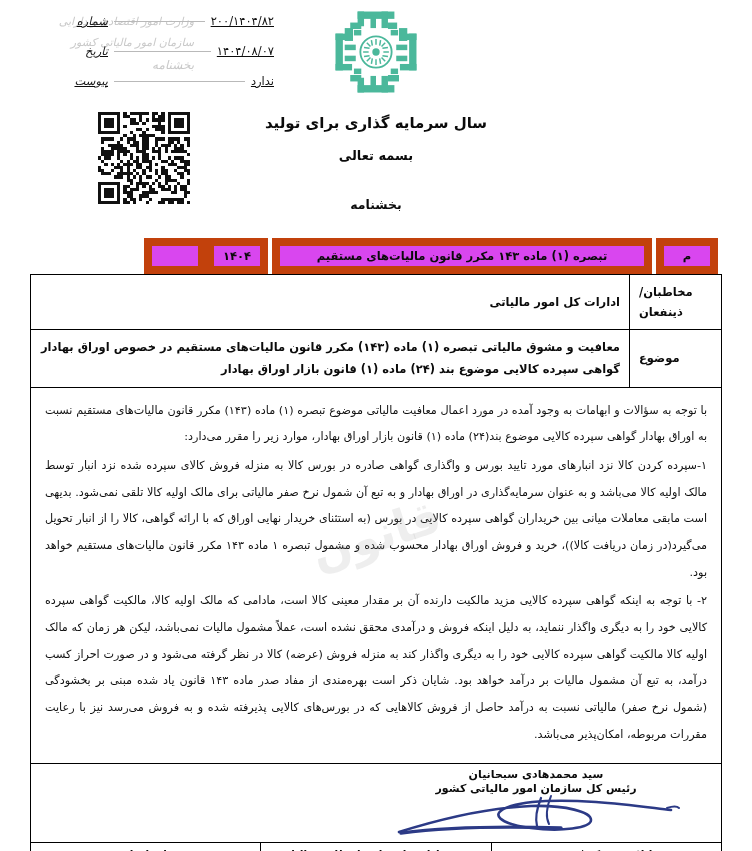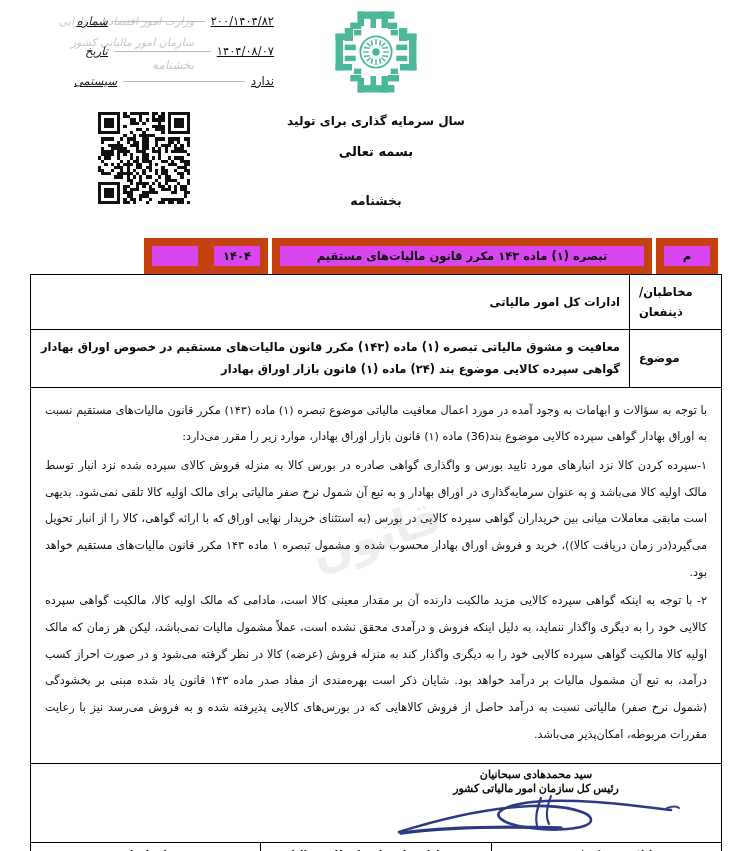--- a/index.html
+++ b/index.html
@@ -333,7 +333,7 @@
       <span class="meta-value">۱۴۰۴/۰۸/۰۷</span>
     </div>
     <div class="meta-row">
-      <span class="meta-label">سیستمی</span>
+      <span class="meta-label">پیوست</span>
       <span class="meta-rule"></span>
       <span class="meta-value">ندارد</span>
     </div>

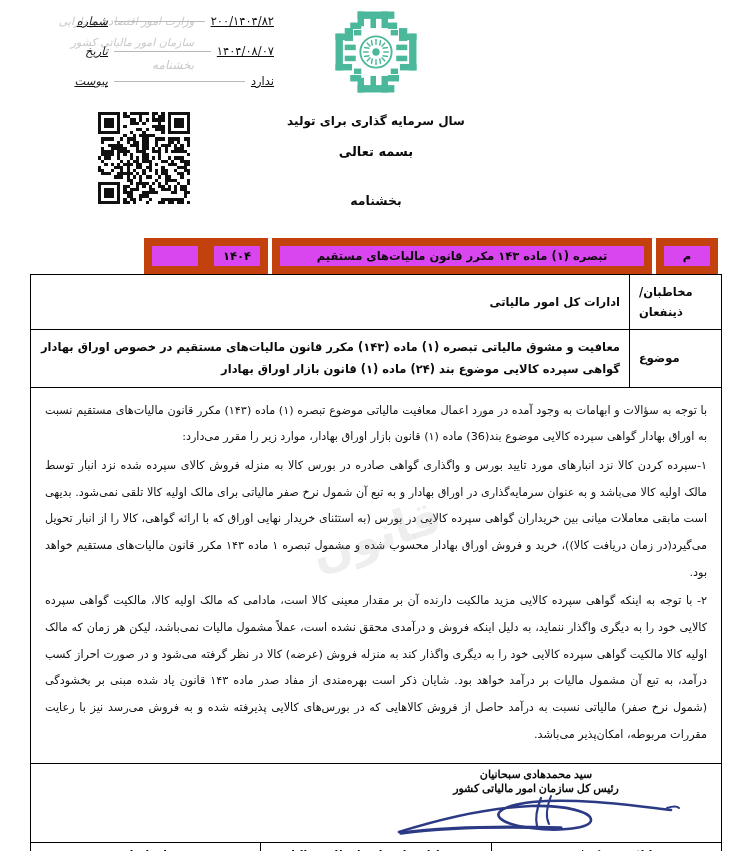--- a/index.html
+++ b/index.html
@@ -112,7 +112,7 @@
     text-align: center;
   }
   .inv-year {
-    font-size: 12px;
+    font-size: 15px;
     font-weight: bold;
     letter-spacing: .1px;
   }

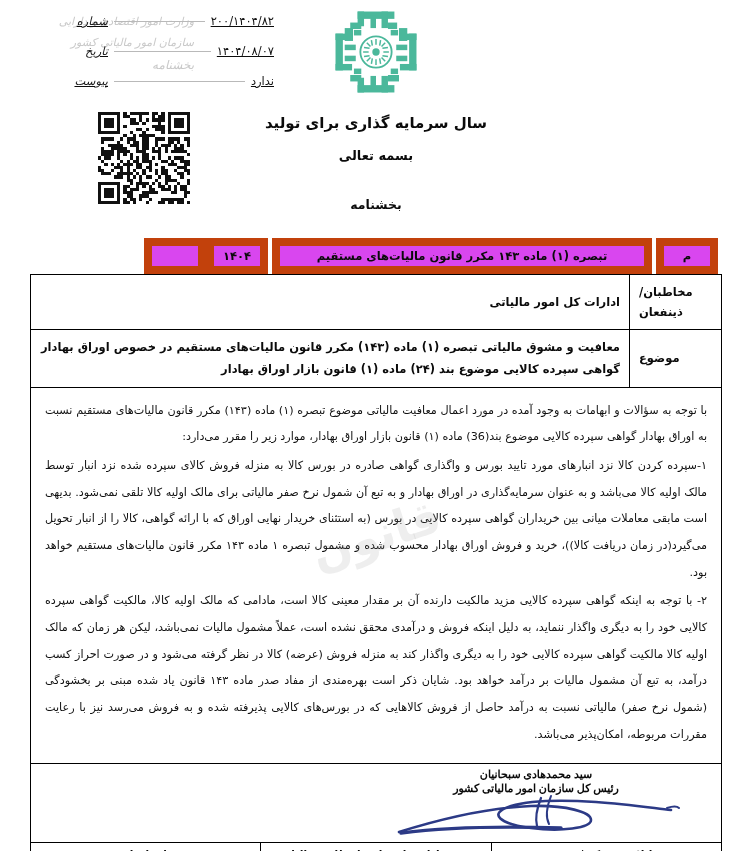--- a/index.html
+++ b/index.html
@@ -803,7 +803,7 @@
 
 <div class="body-box">
   <div class="watermark">قانون</div>
-  <p>با توجه به سؤالات و ابهامات به وجود آمده در مورد اعمال معافیت مالیاتی موضوع تبصره (۱) ماده (۱۴۳) مکرر قانون مالیات‌های مستقیم نسبت به اوراق بهادار گواهی سپرده کالایی موضوع بند(36) ماده (۱) قانون بازار اوراق بهادار، موارد زیر را مقرر می‌دارد:</p>
+  <p>با توجه به سؤالات و ابهامات به وجود آمده در مورد اعمال معافیت مالیاتی موضوع تبصره (۱) ماده (۱۴۳) مکرر قانون مالیات‌های مستقیم نسبت به اوراق بهادار گواهی سپرده کالایی موضوع بند(۲۴) ماده (۱) قانون بازار اوراق بهادار، موارد زیر را مقرر می‌دارد:</p>
   <p>۱-سپرده کردن کالا نزد انبارهای مورد تایید بورس و واگذاری گواهی صادره در بورس کالا به منزله فروش کالای سپرده شده نزد انبار توسط مالک اولیه کالا می‌باشد و به عنوان سرمایه‌گذاری در اوراق بهادار و به تبع آن شمول نرخ صفر مالیاتی برای مالک اولیه کالا تلقی نمی‌شود. بدیهی است مابقی معاملات میانی بین خریداران گواهی سپرده کالایی در بورس (به استثنای خریدار نهایی اوراق که با ارائه گواهی، کالا را از انبار تحویل می‌گیرد(در زمان دریافت کالا))، خرید و فروش اوراق بهادار محسوب شده و مشمول تبصره ۱ ماده ۱۴۳ مکرر قانون مالیات‌های مستقیم خواهد بود.</p>
   <p>۲- با توجه به اینکه گواهی سپرده کالایی مزید مالکیت دارنده آن بر مقدار معینی کالا است، مادامی که مالک اولیه کالا، مالکیت گواهی سپرده کالایی خود را به دیگری واگذار ننماید، به دلیل اینکه فروش و درآمدی محقق نشده است، عملاً مشمول مالیات نمی‌باشد، لیکن هر زمان که مالک اولیه کالا مالکیت گواهی سپرده کالایی خود را به دیگری واگذار کند به منزله فروش (عرضه) کالا در نظر گرفته می‌شود و در صورت احراز کسب درآمد، به تبع آن مشمول مالیات بر درآمد خواهد بود. شایان ذکر است بهره‌مندی از مفاد صدر ماده ۱۴۳ قانون یاد شده مبنی بر بخشودگی (شمول نرخ صفر) مالیاتی نسبت به درآمد حاصل از فروش کالاهایی که در بورس‌های کالایی پذیرفته شده و به فروش می‌رسد نیز با رعایت مقررات مربوطه، امکان‌پذیر می‌باشد.</p>
 </div>

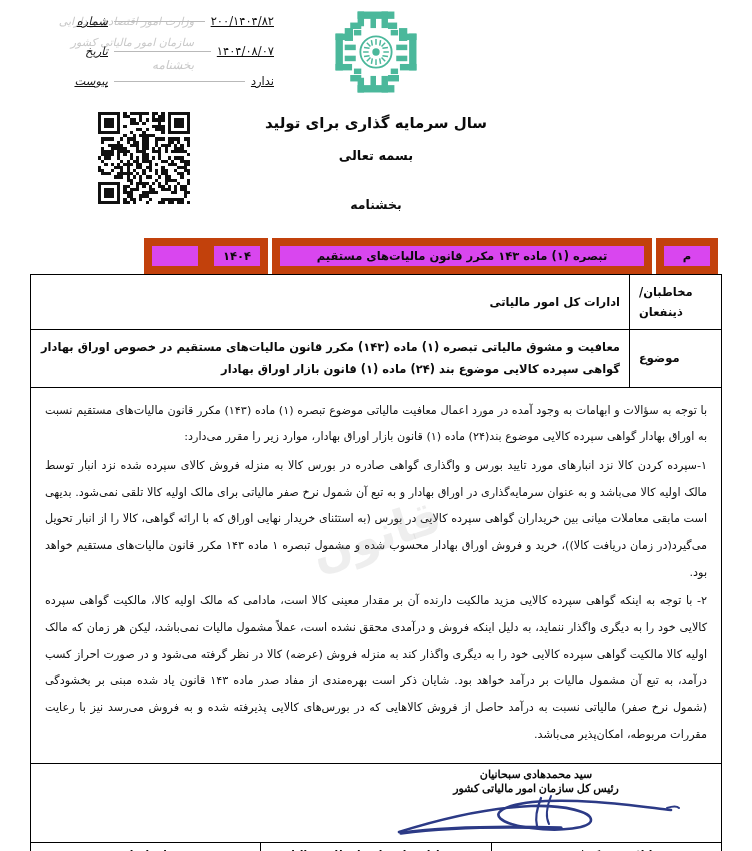--- a/index.html
+++ b/index.html
@@ -216,7 +216,6 @@
     margin: 0 30px;
     border-right: 1px solid #000;
     border-left: 1px solid #000;
-    font-family: Liberation Serif, serif;
   }
   .sign-names {
     position: absolute;

